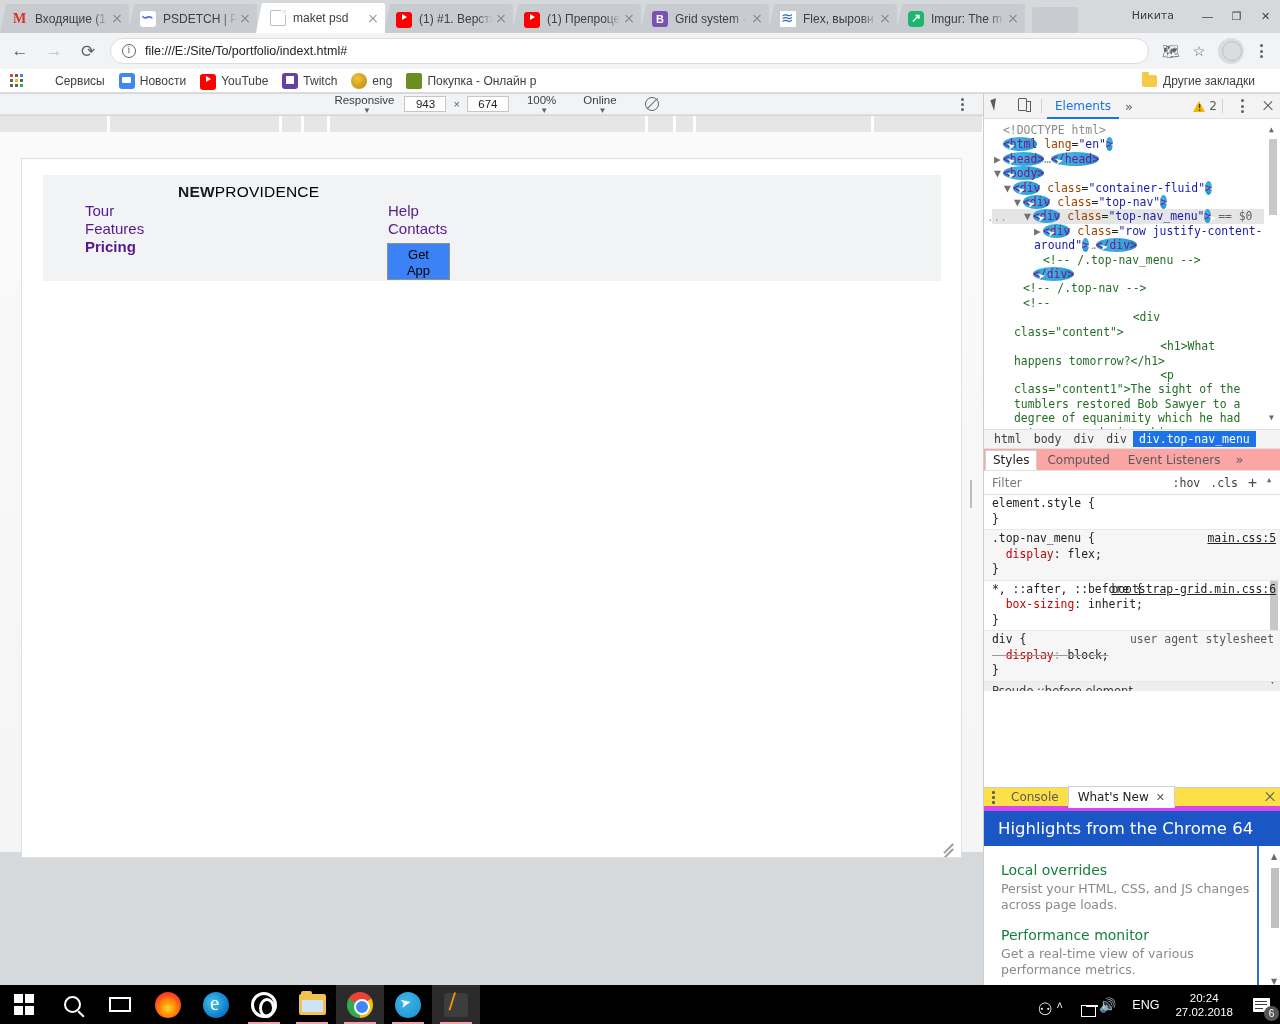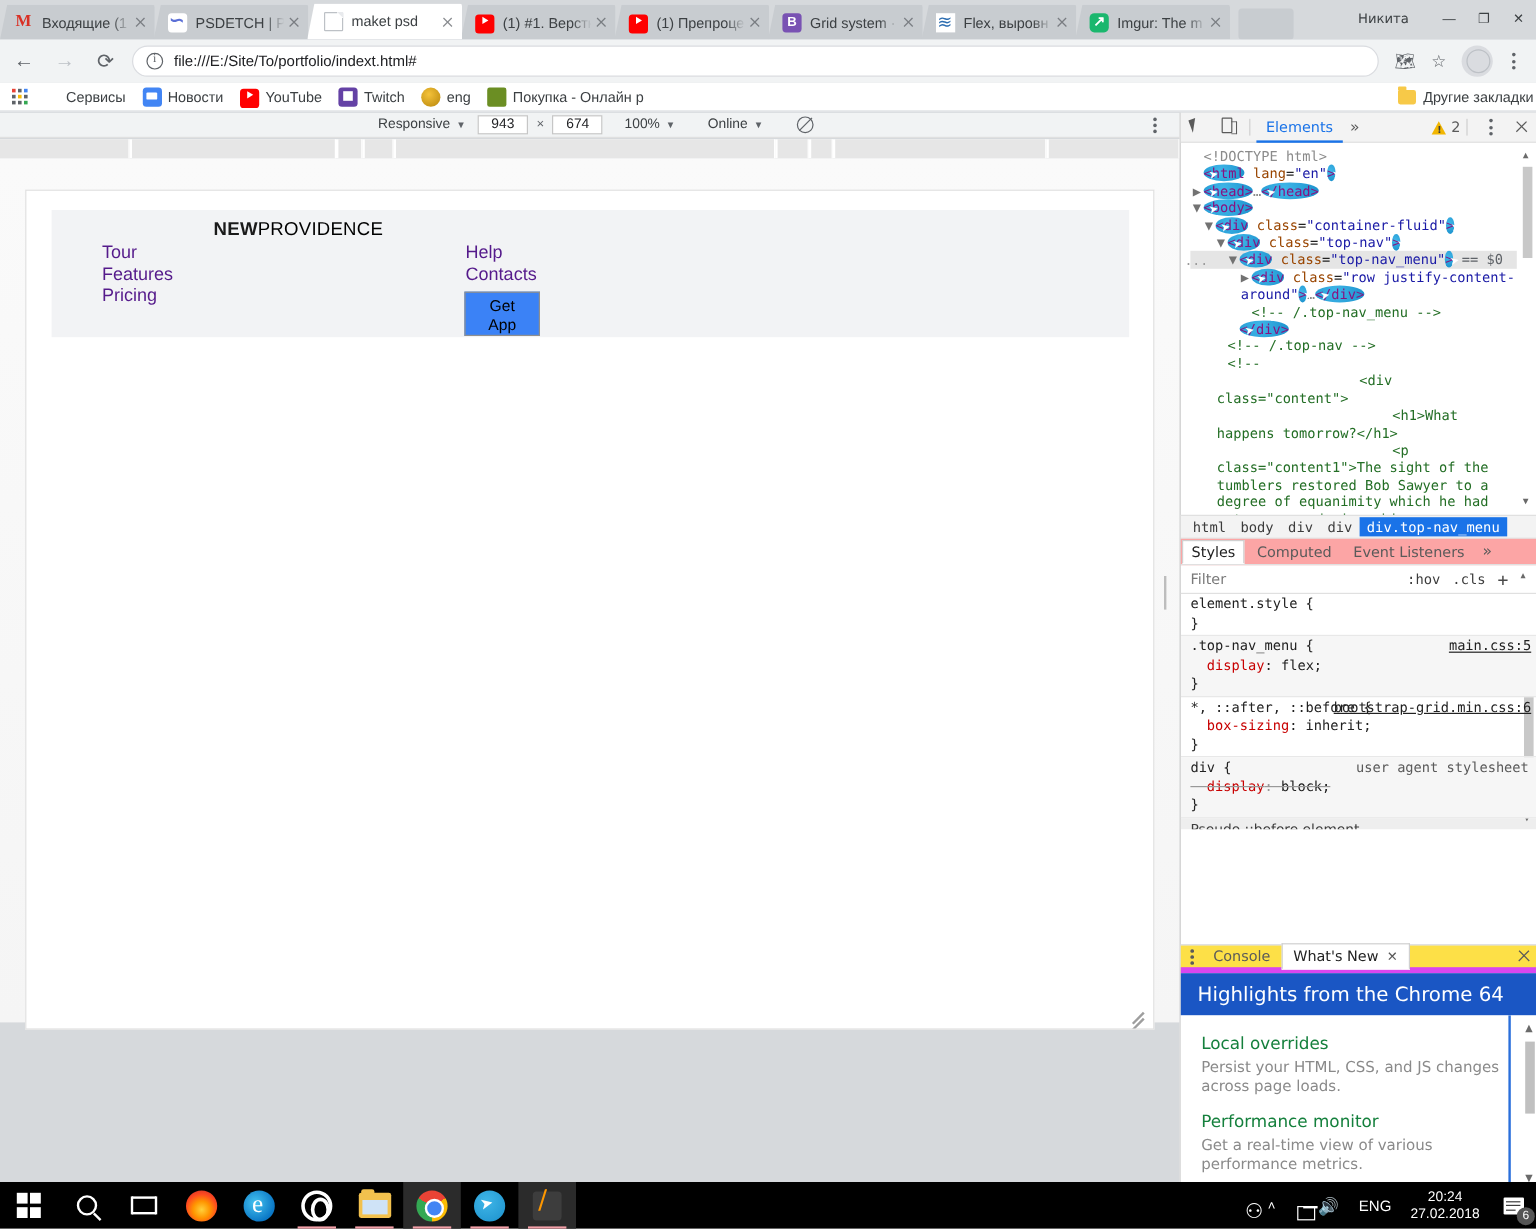--- a/index.html
+++ b/index.html
@@ -97,7 +97,7 @@
   .ic-tw::before{ content:""; position:absolute; left:4px; top:3px; width:8px; height:8px; background:#fff;}
   .ic-eng{ background:radial-gradient(circle at 40% 35%,#f4c23a,#b8860b); border-radius:50%;}
   .ic-shop{ background:#6b8e23; border-radius:2px;}
-  .bm-right{ margin-left:auto; display:flex; align-items:center; padding-right:2px;}
+  .bm-right{ margin-left:auto; display:flex; align-items:center; padding-right:25px;}
   .folder{ width:15px; height:12px; background:#f7c948; border-radius:1px 2px 2px 2px; position:relative; margin-right:6px;}
   .folder::before{ content:""; position:absolute; left:0; top:-3px; width:7px; height:3px; background:#f7c948; border-radius:1px 1px 0 0;}
 

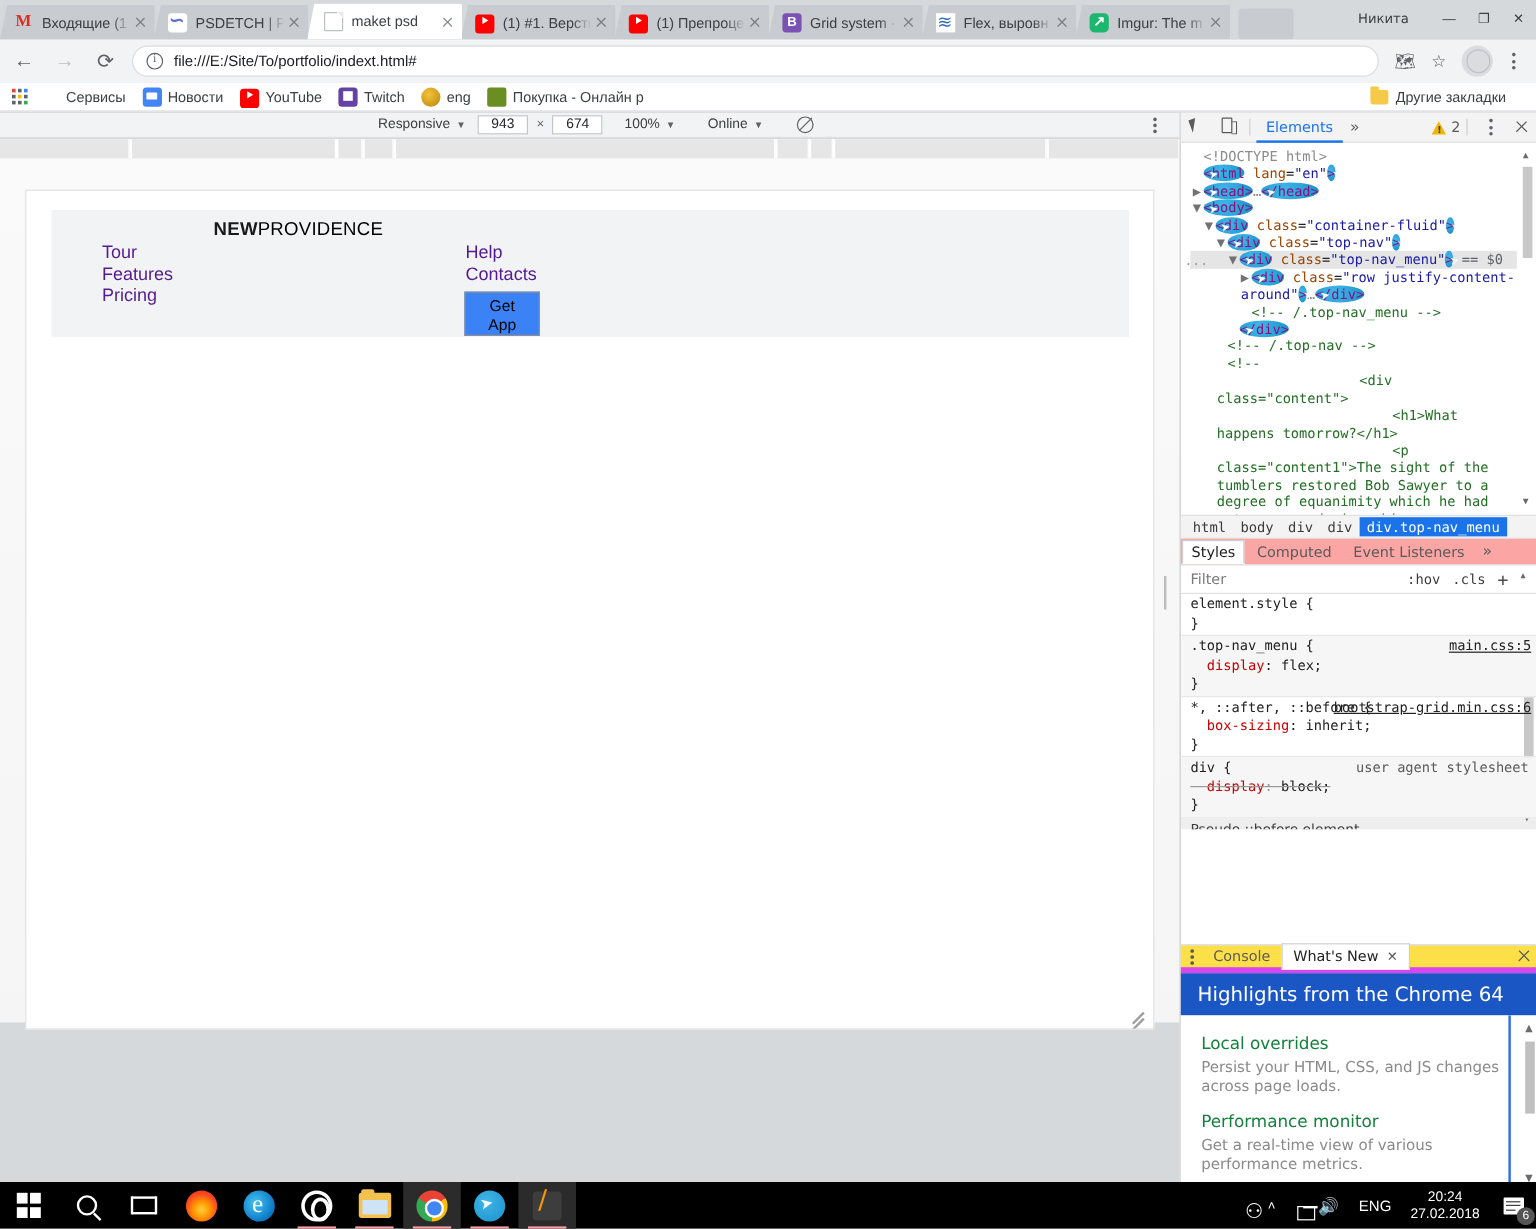--- a/index.html
+++ b/index.html
@@ -105,7 +105,7 @@
   .devtoolbar{ position:absolute; left:0; top:94px; width:983px; height:21px; background:#f1f3f4;
                display:flex; align-items:center; justify-content:center; border-bottom:1px solid #e0e0e0; }
   .dtgroup{ display:flex; align-items:center; font-size:11.5px; color:#3c4043; }
-  .dtsel{ display:flex; align-items:center; margin:0 10px; }
+  .dtsel{ display:flex; align-items:center; margin:0 10px;flex-direction:column; }
   .caret{ margin-left:5px; font-size:8px; color:#5f6368; }
   .dtinput{ width:42px; height:16px; border:1px solid #c6c6c6; background:#fff; font-size:11.5px;
             text-align:center; line-height:14px; color:#202124; }

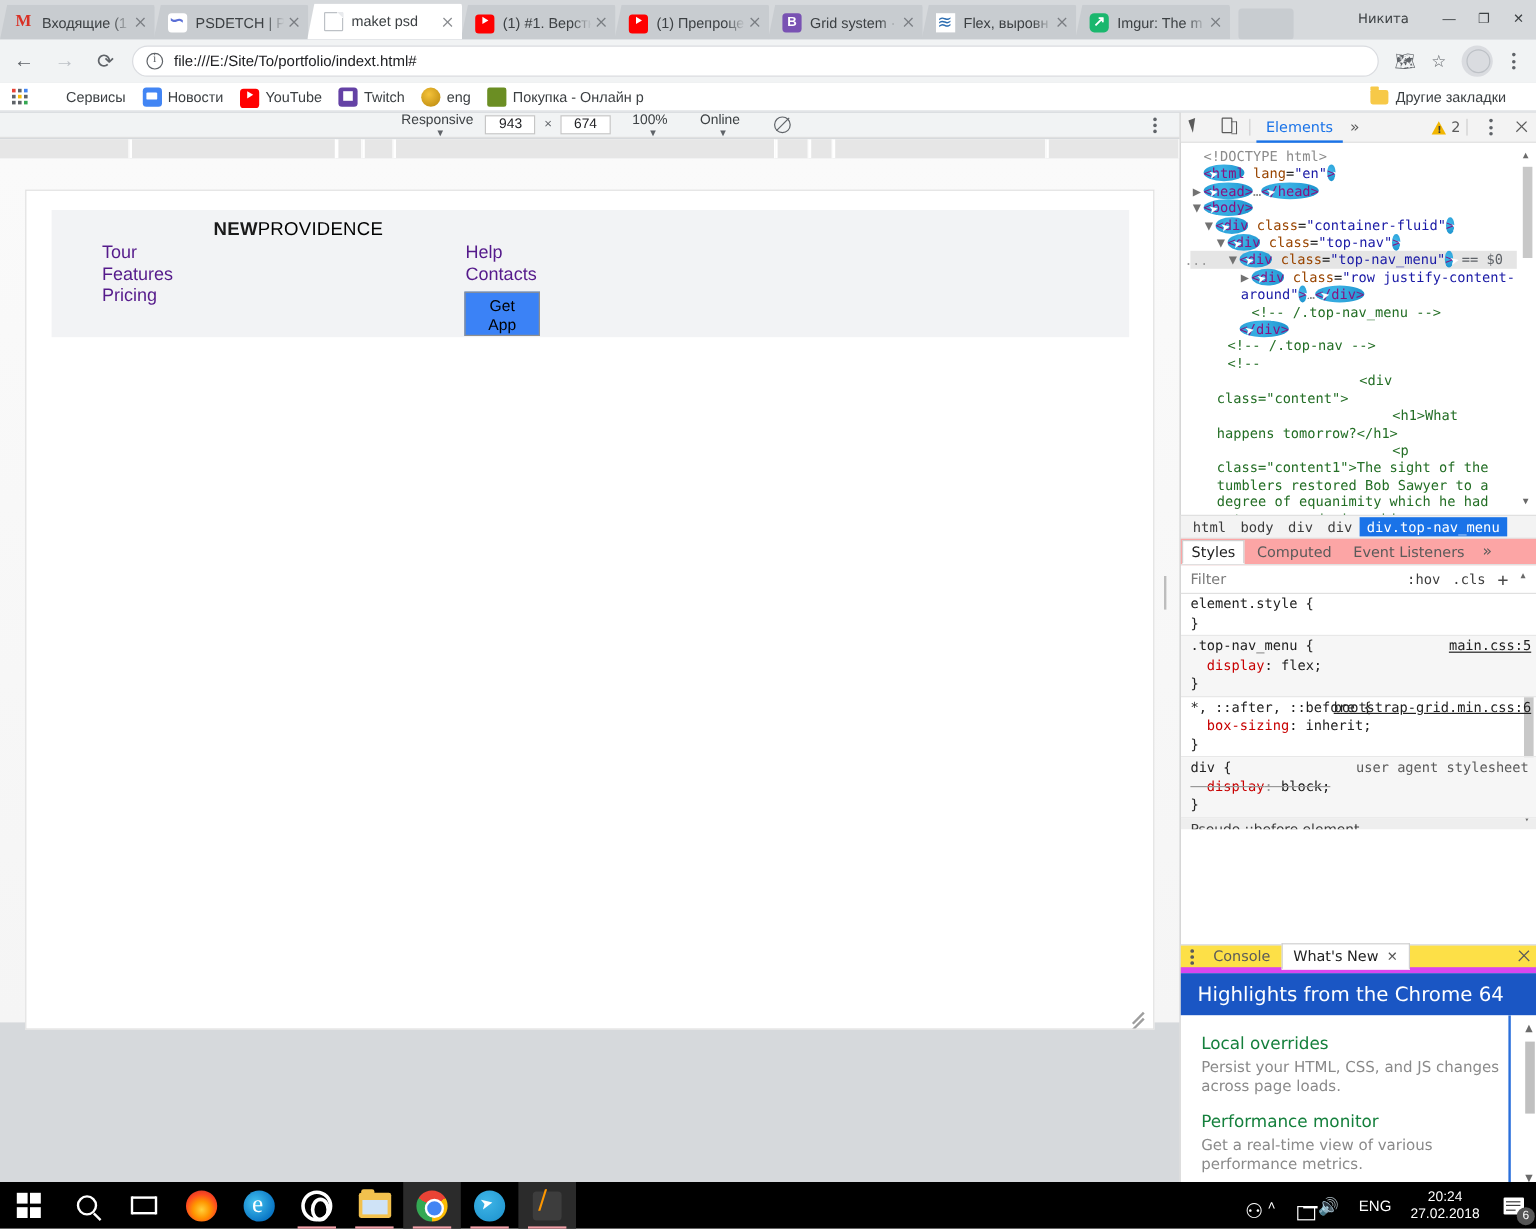--- a/index.html
+++ b/index.html
@@ -469,7 +469,7 @@
         <div class="navcol navleft" id="nav-left">
             <a href="#" style="color: rgb(85, 26, 139);">Tour</a>
             <a href="#" style="color: rgb(85, 26, 139);">Features</a>
-            <a href="#" style="color: rgb(85, 26, 139);">Pricing</a>
+            <a href="#" style="color: rgb(85, 26, 139); font-weight: bold;">Pricing</a>
           </div>
         <div class="navcol navright" id="nav-right">
             <a href="#" style="color: rgb(85, 26, 139);">Help</a>

